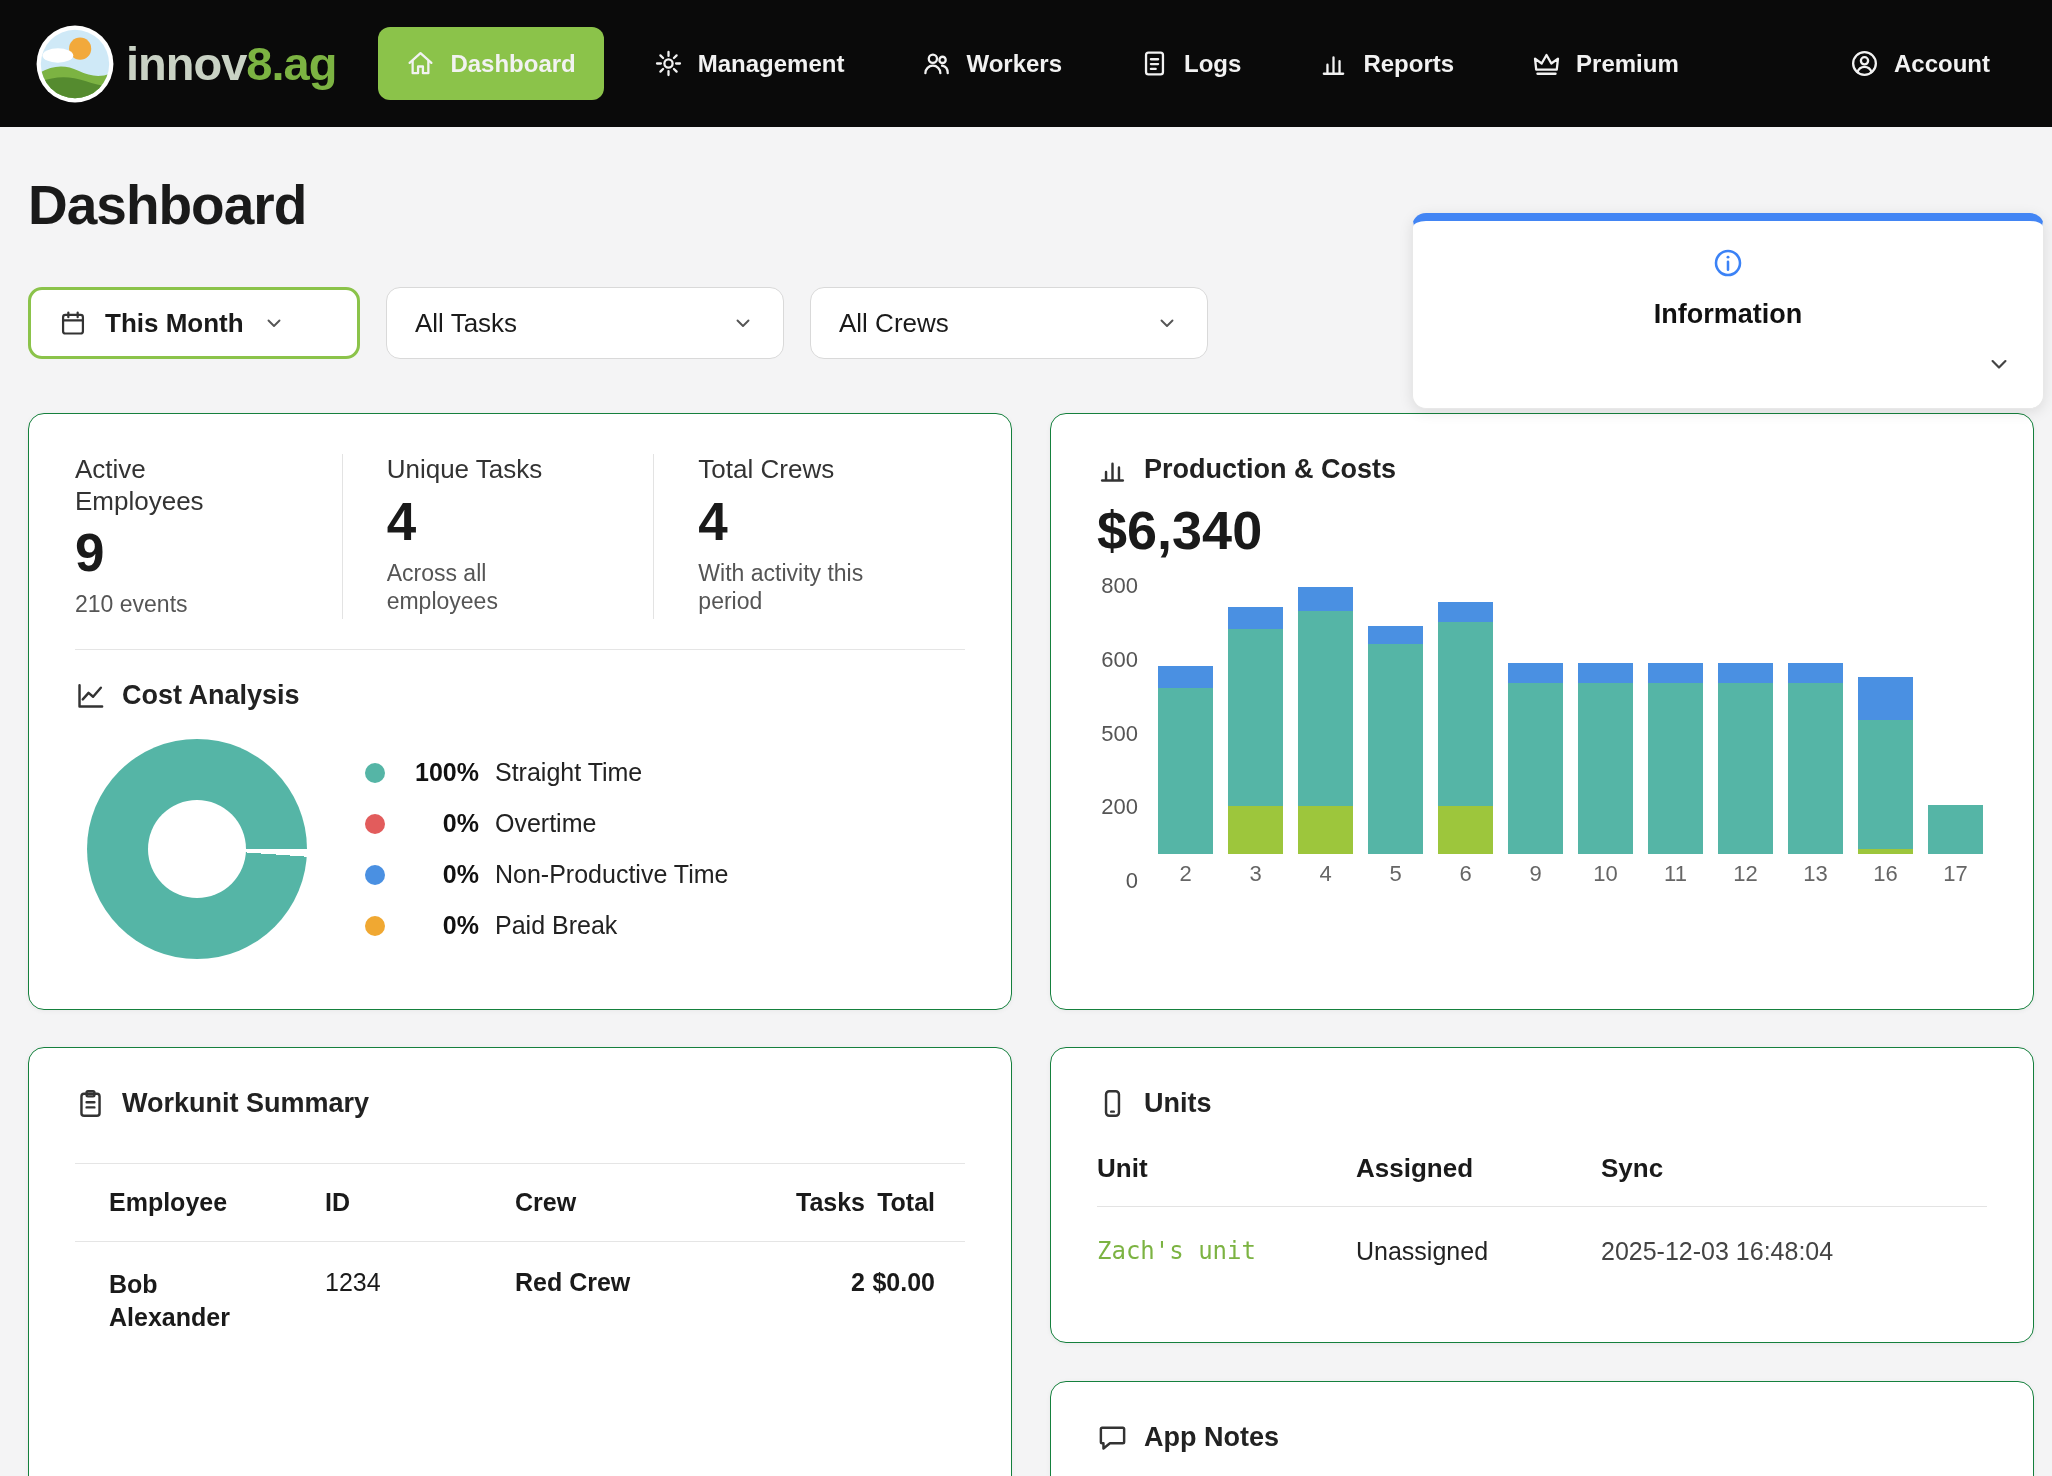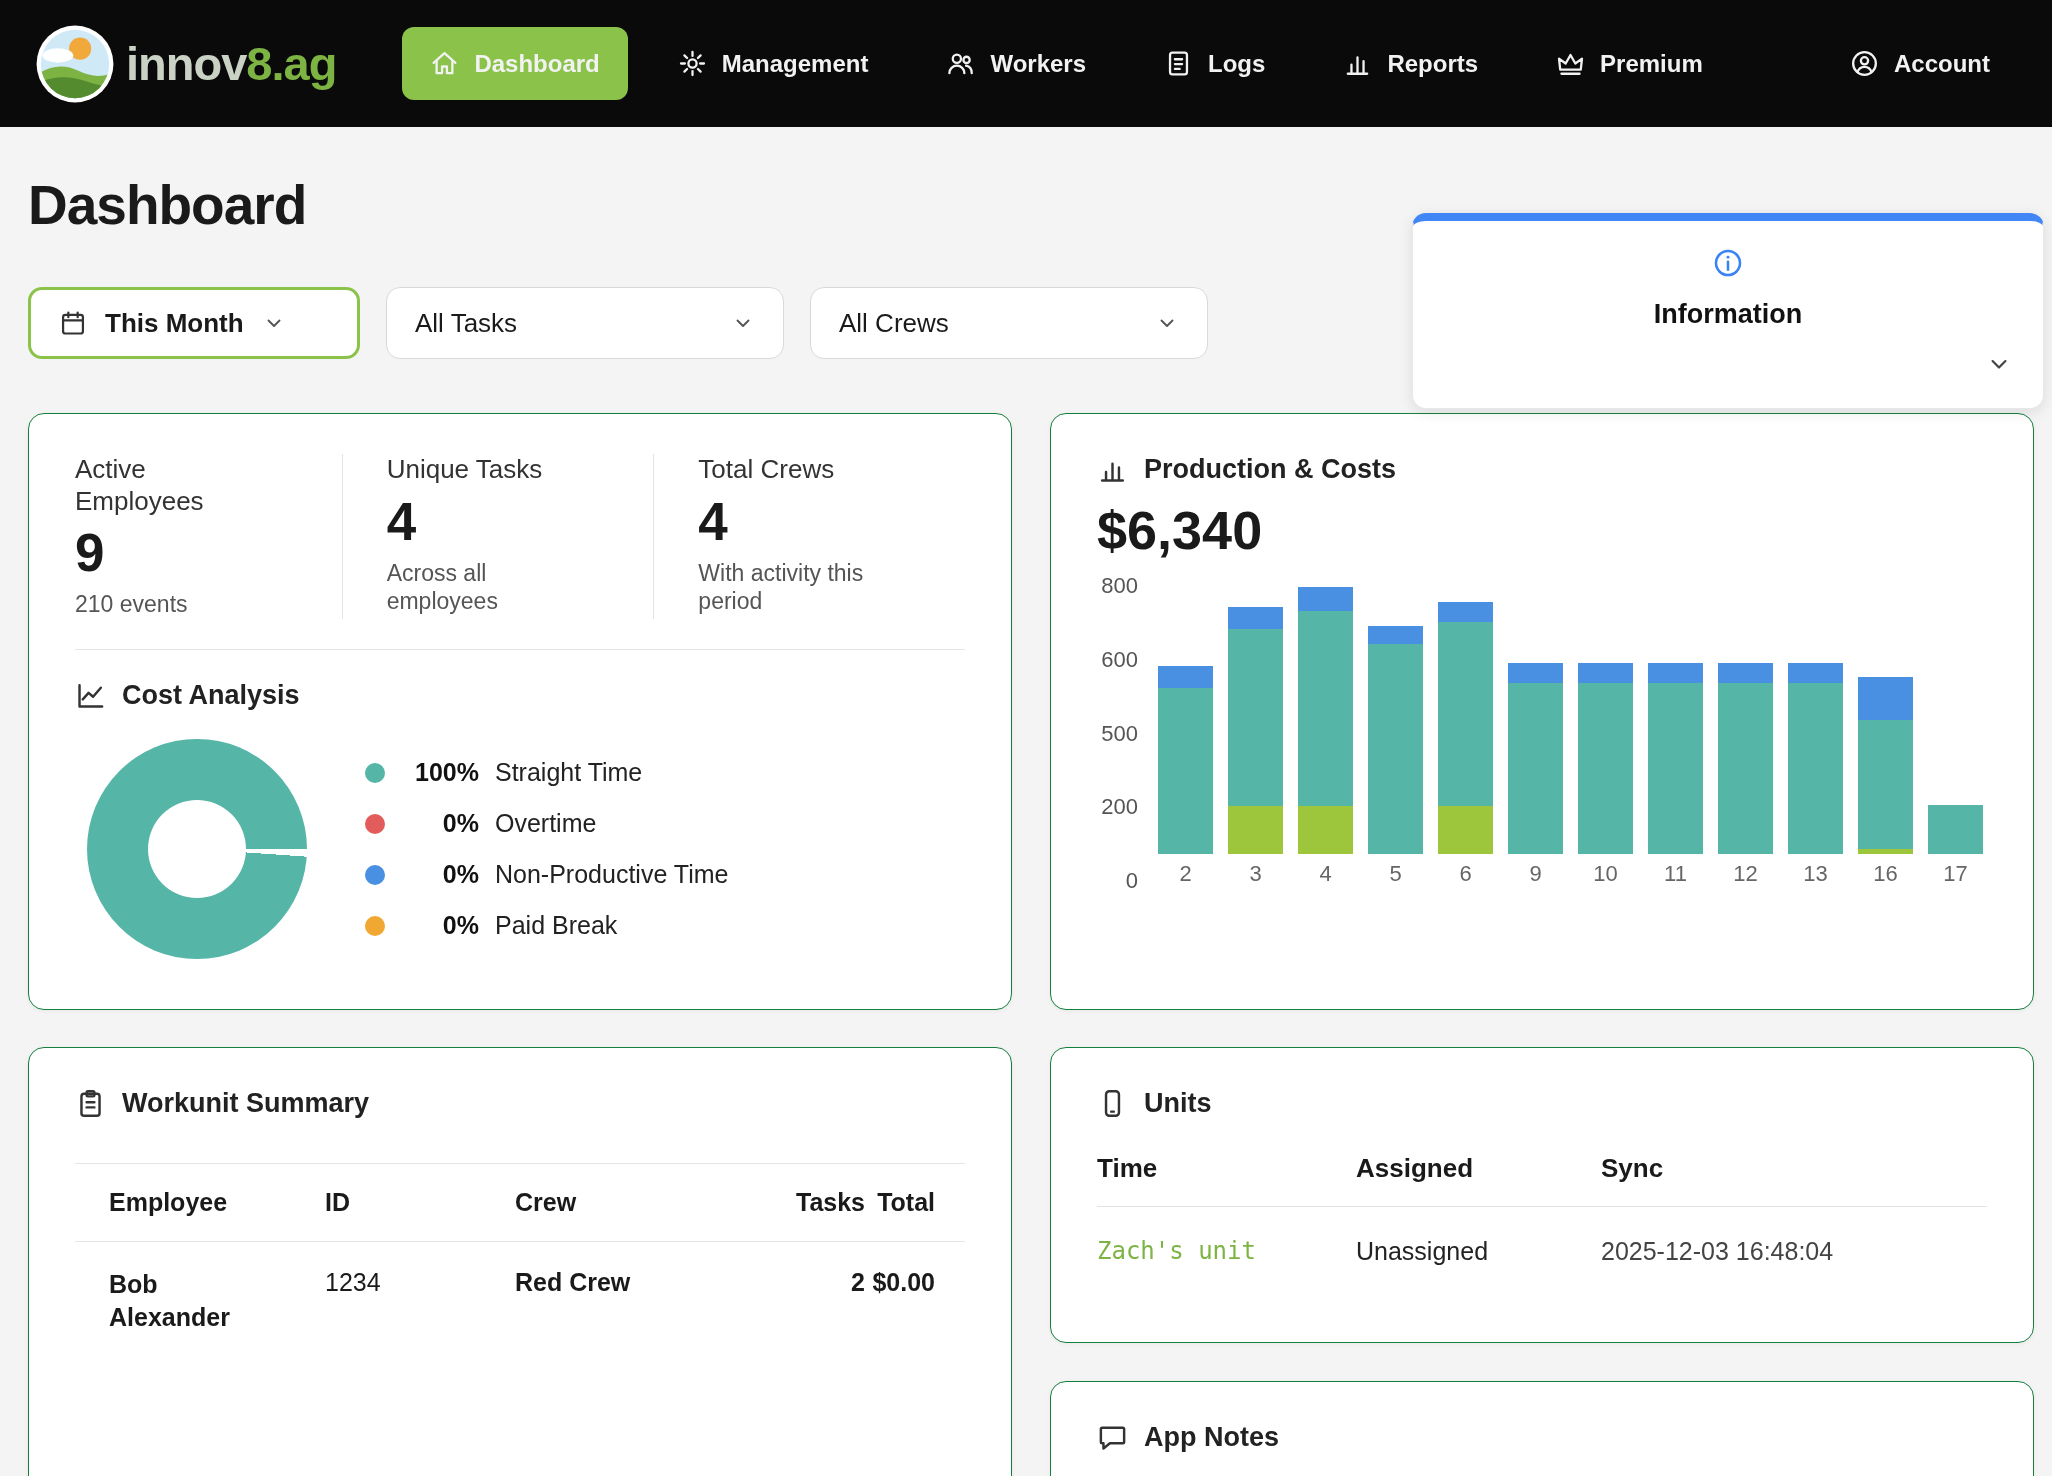--- a/index.html
+++ b/index.html
@@ -9,7 +9,7 @@
   
   .topnav { height:127px; background:#0a0a0a; display:flex; align-items:center;
     padding:0 34px; gap:22px; }
-  .logo { display:flex; align-items:center; gap:10px; margin-right:44px; cursor:pointer; }
+  .logo { display:flex; align-items:center; gap:10px; margin-right:20px; cursor:pointer; }
   .logo-mark { width:82px; height:82px; }
   .logo-text { font-size:47px; font-weight:700; letter-spacing:-1px; }
   .lp { color:#c9d2c4; } .ls { color:#7cb342; }

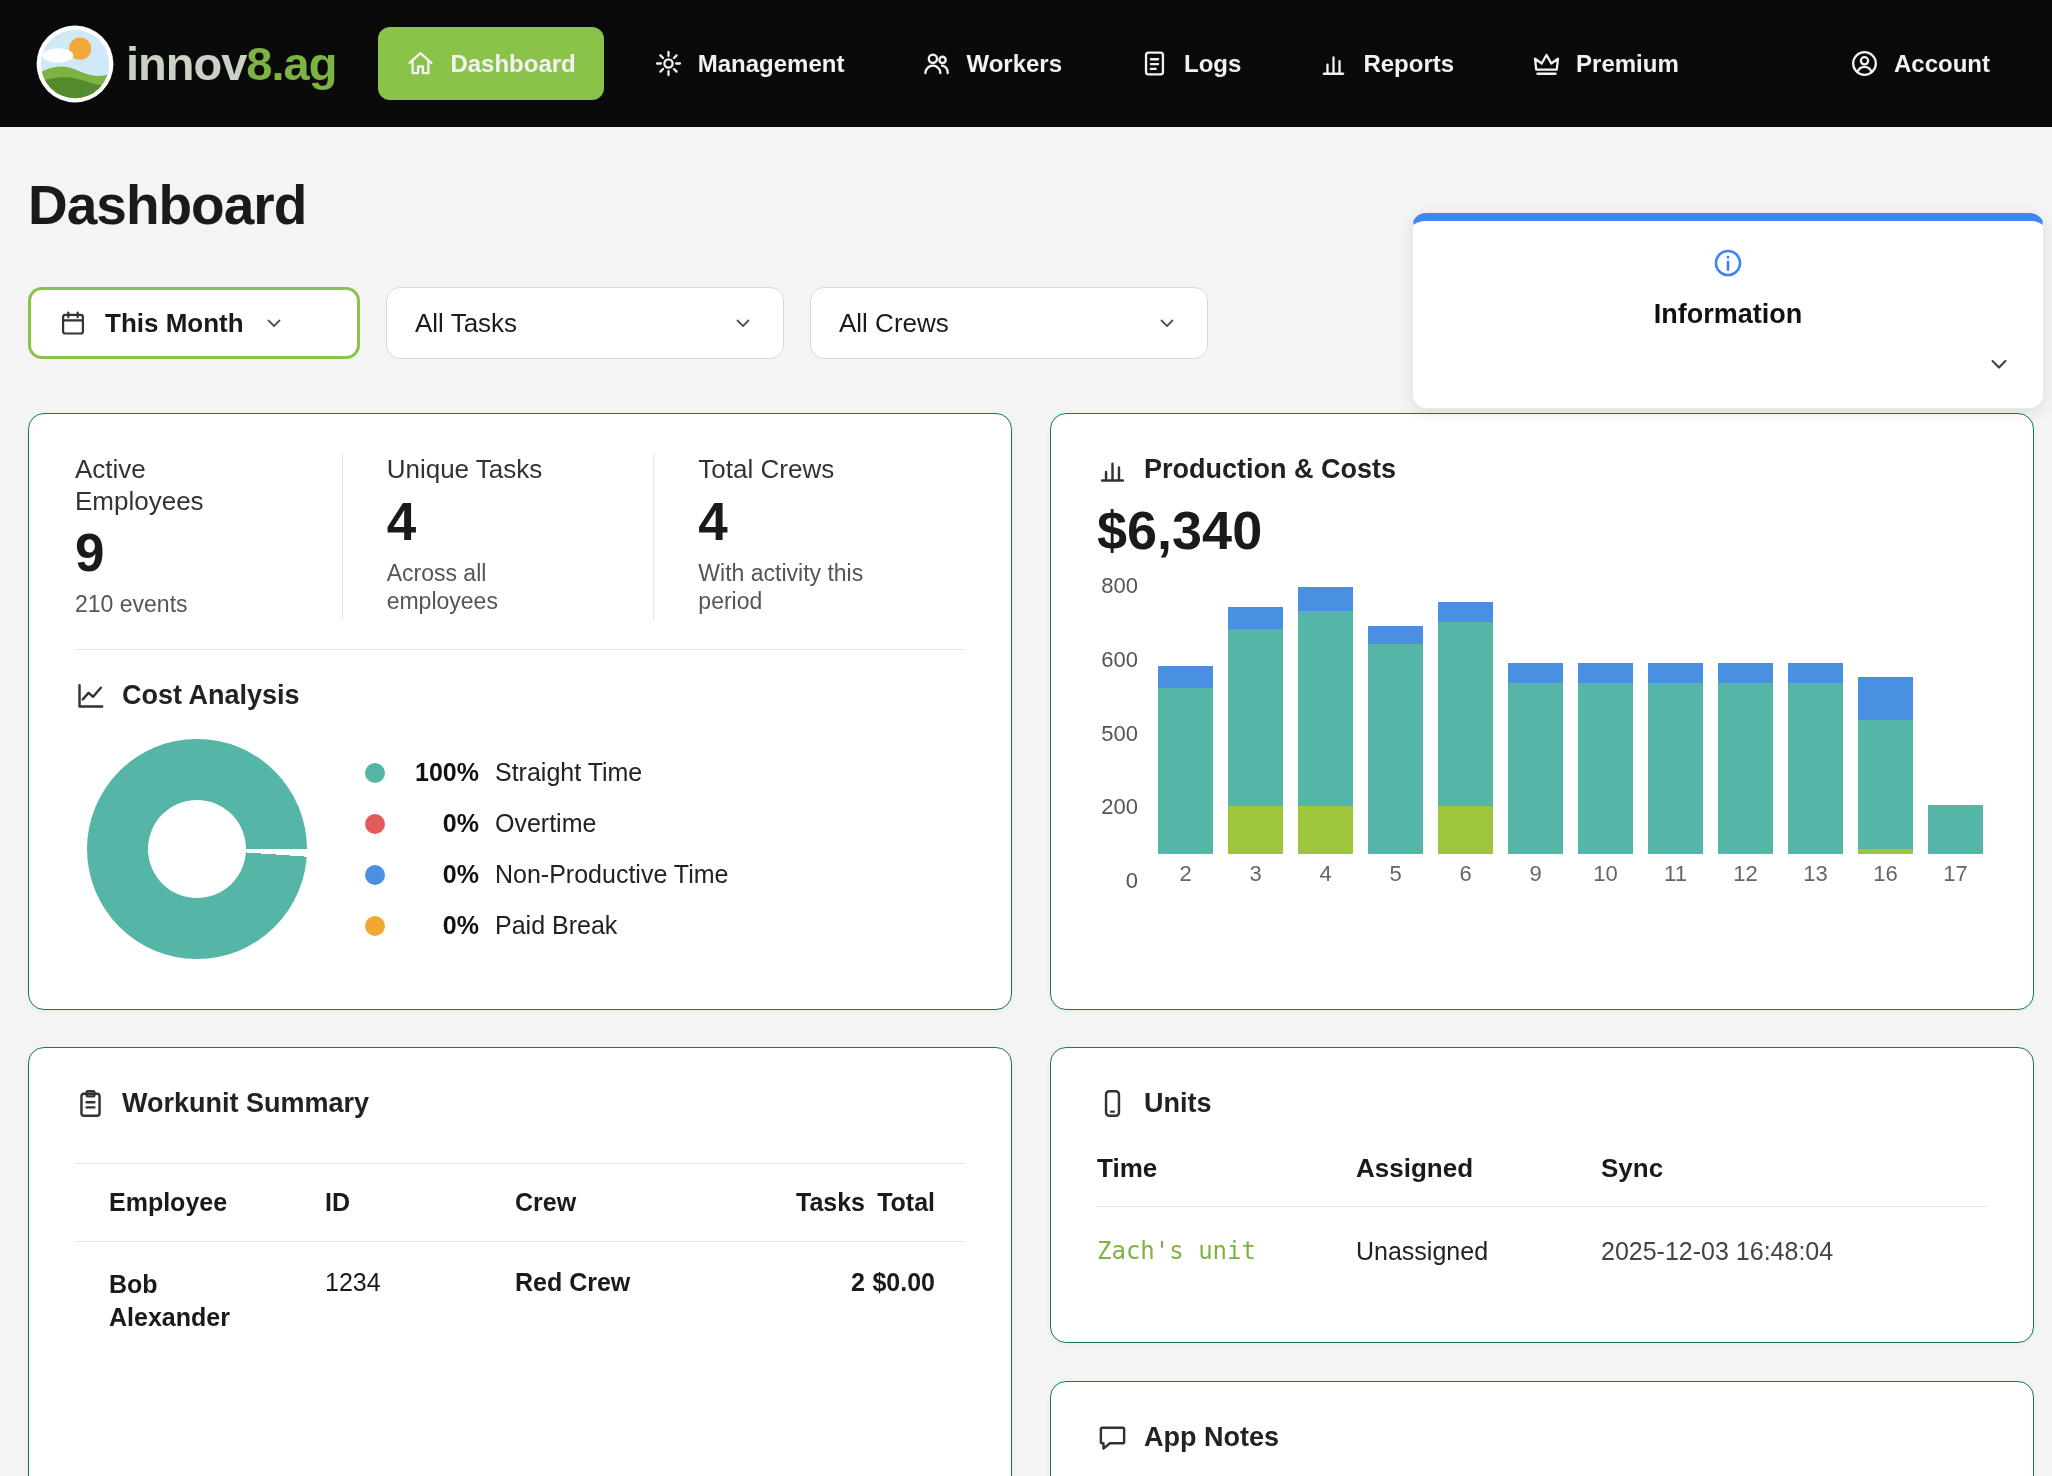--- a/index.html
+++ b/index.html
@@ -458,7 +458,7 @@
           <span>Units</span>
         </div>
         <div class="un-head">
-          <div>Time</div>
+          <div>Unit</div>
           <div>Assigned</div>
           <div>Sync</div>
         </div>

